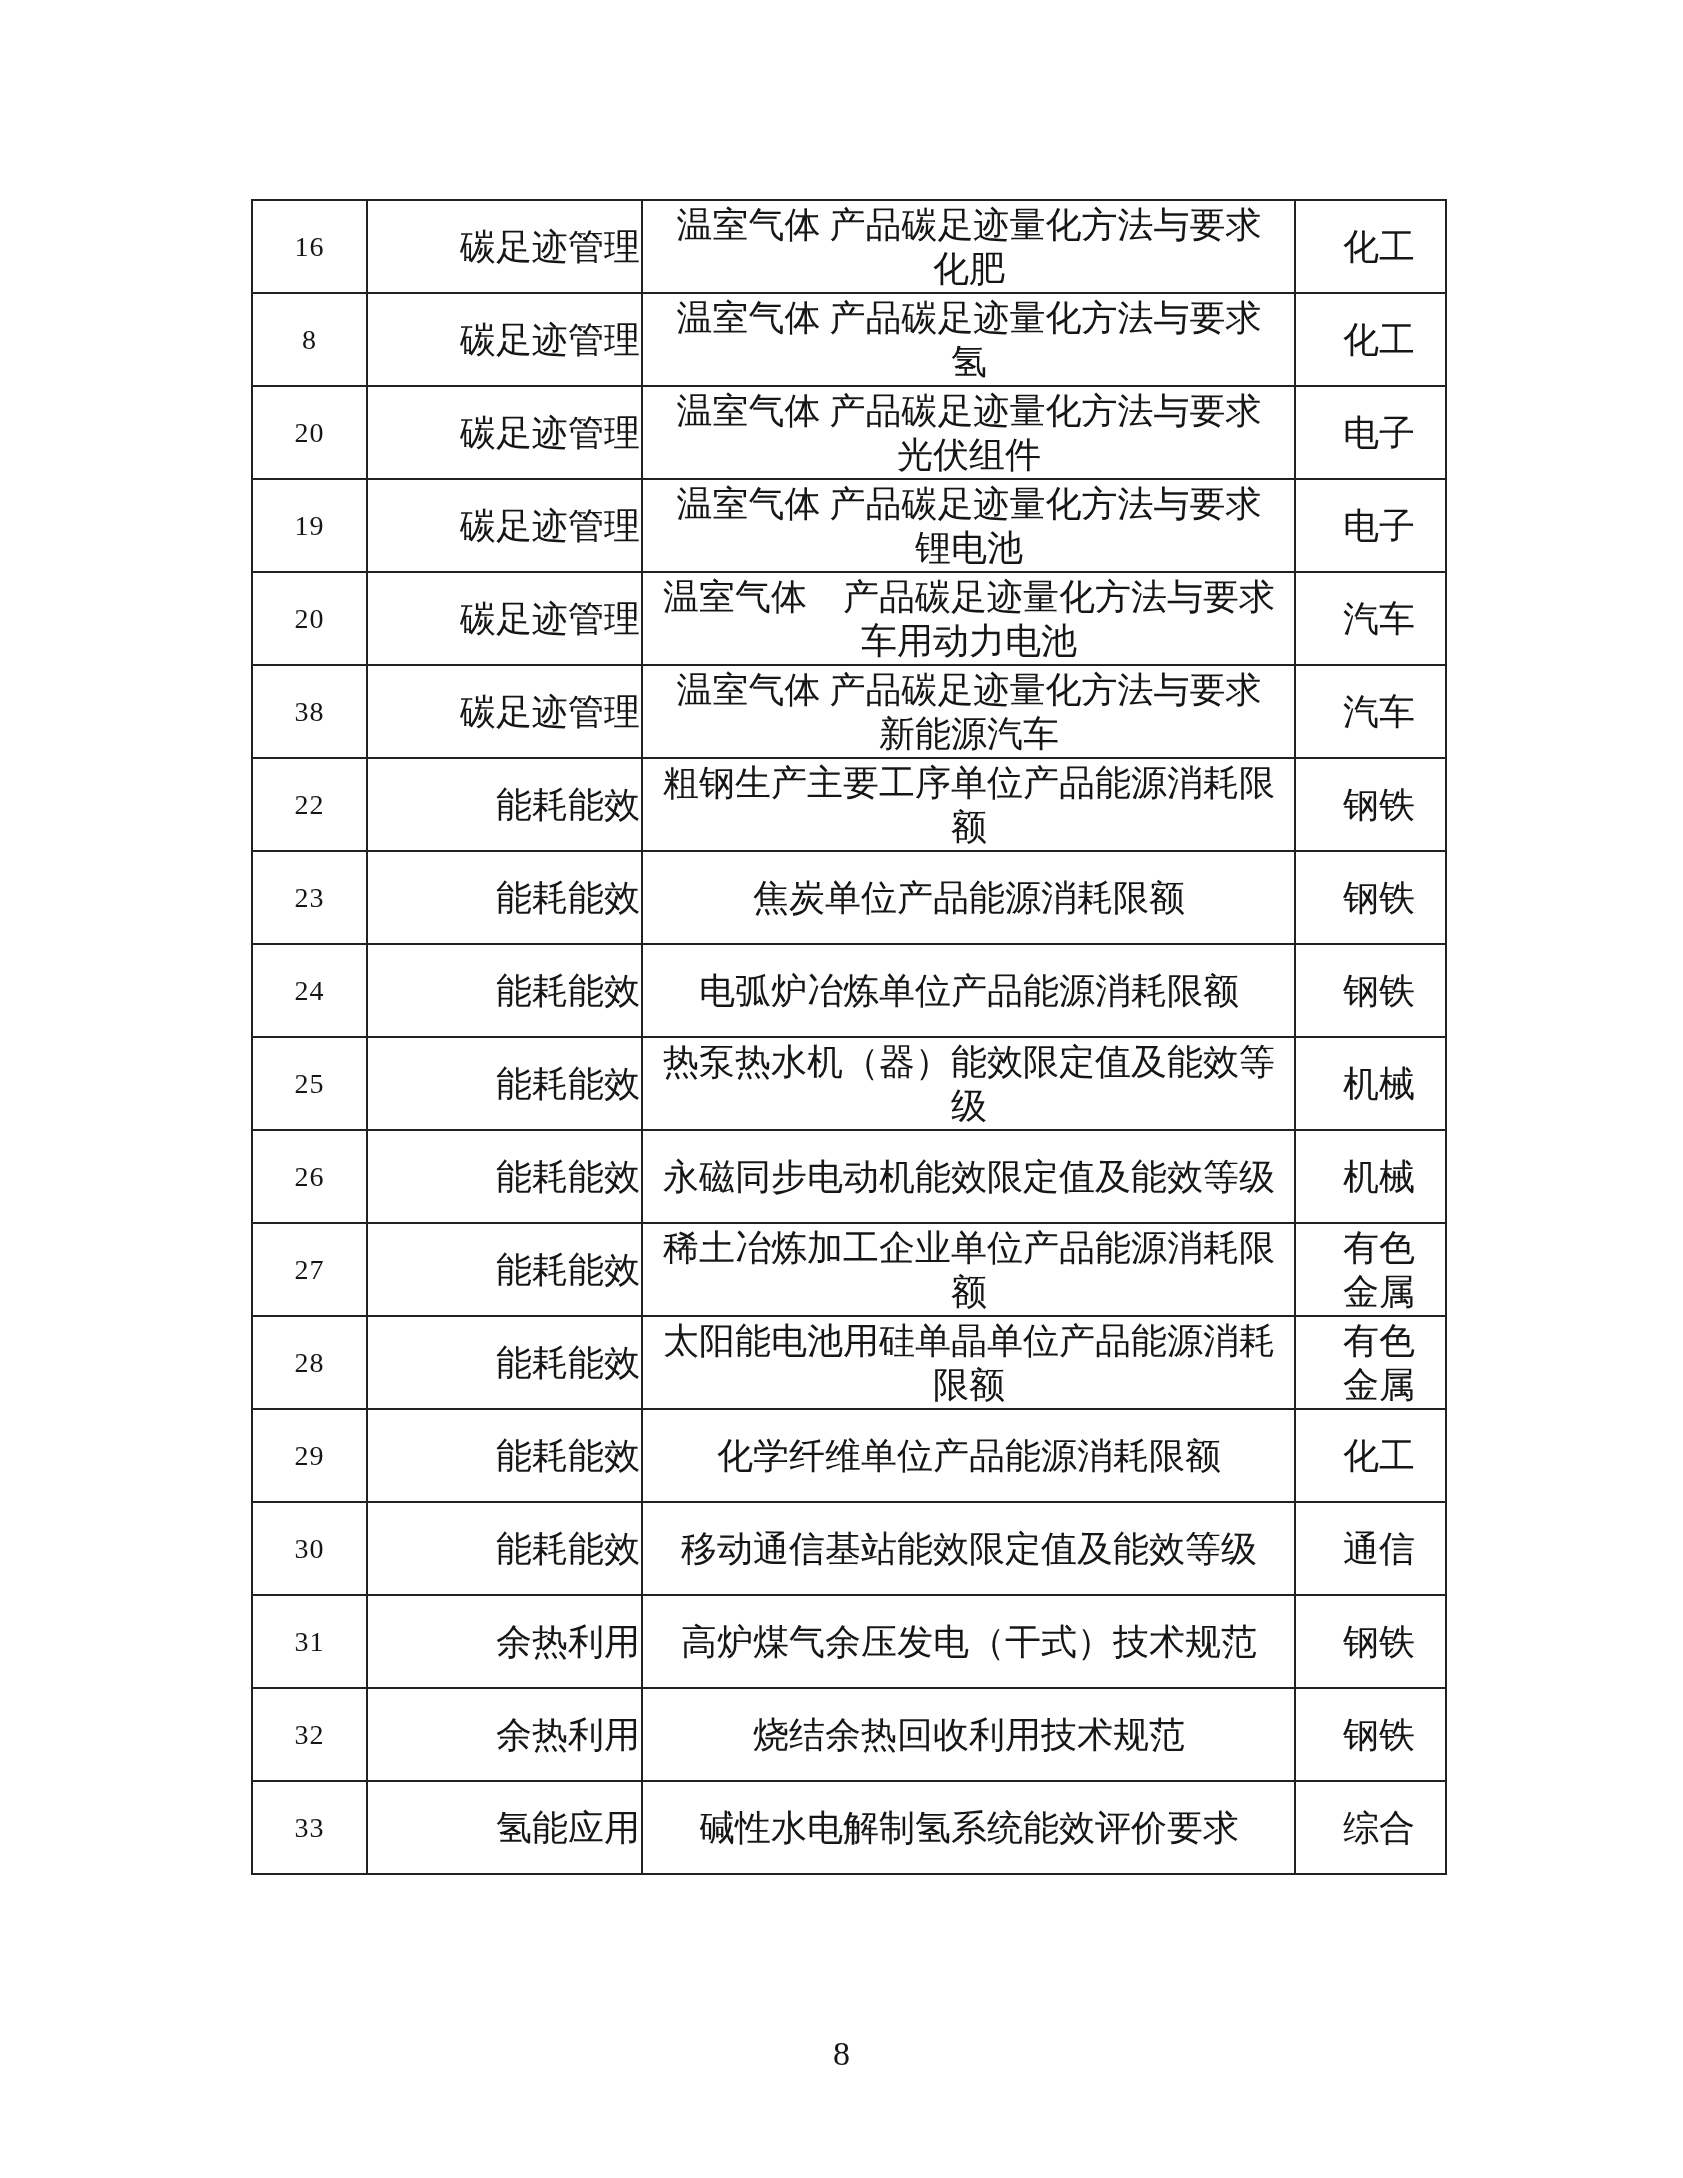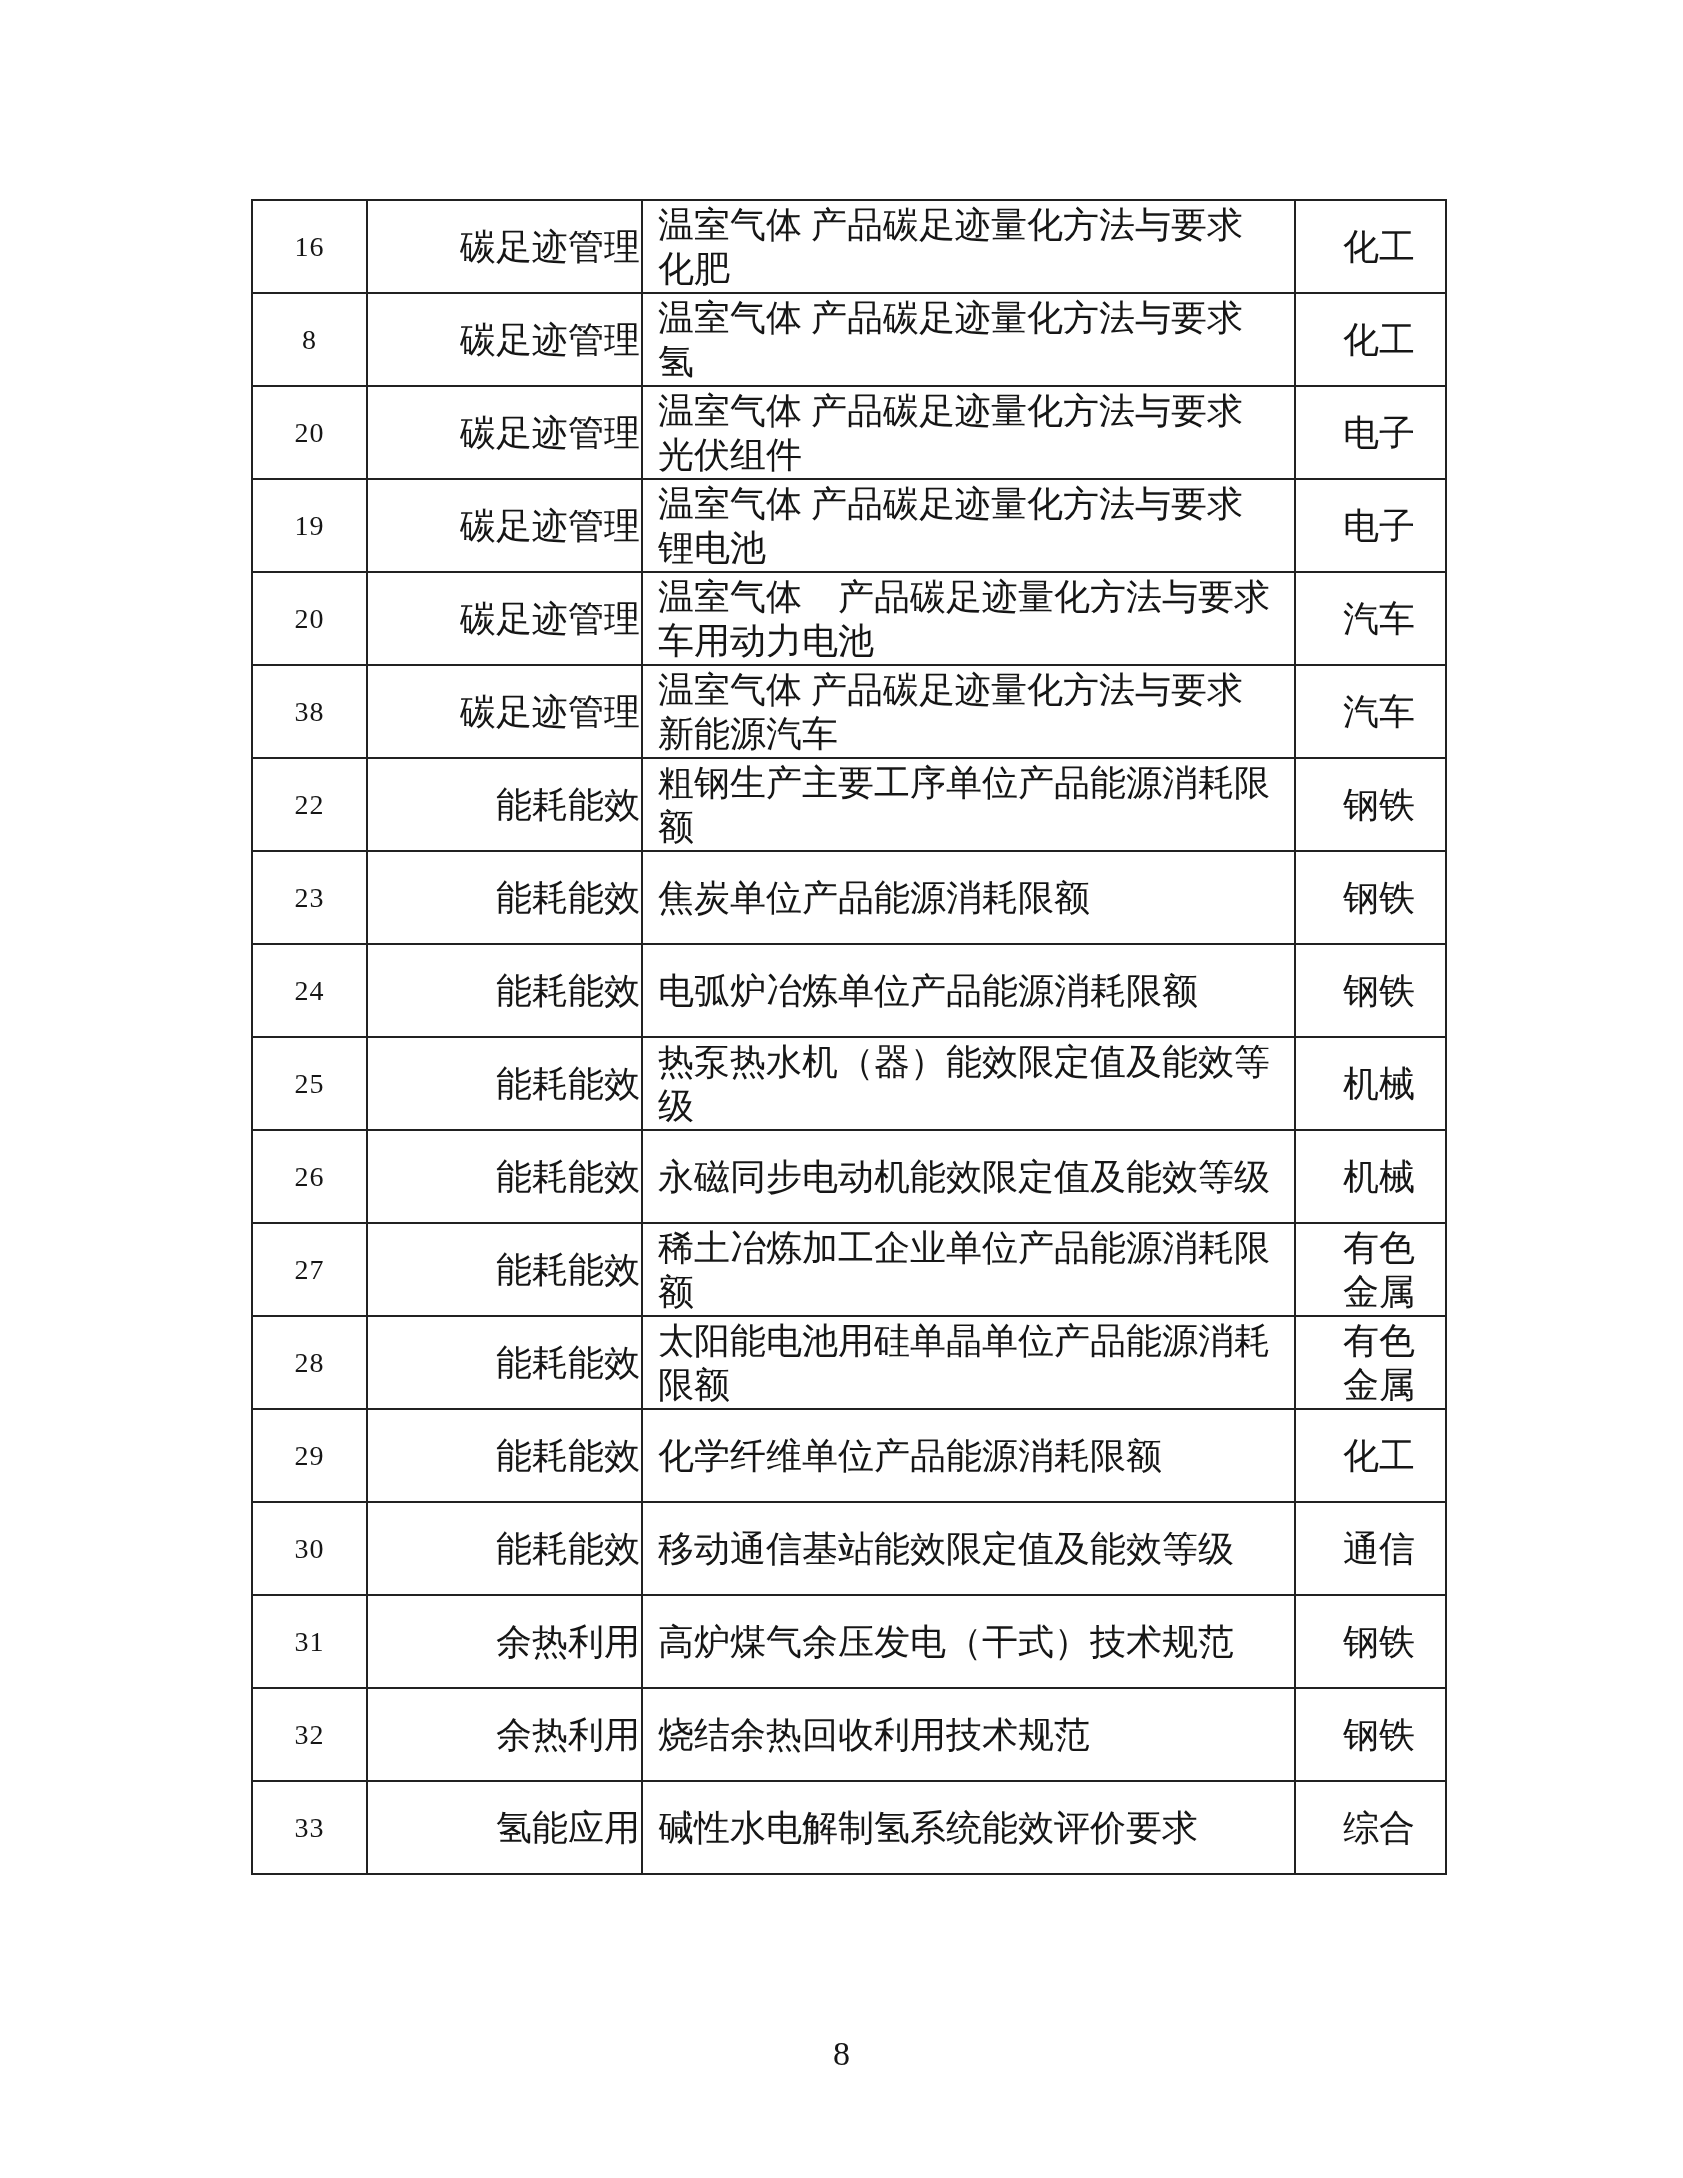--- a/index.html
+++ b/index.html
@@ -40,7 +40,7 @@
     text-align: right;
   }
   td.name {
-    text-align: left;
+    text-align: center;
     padding-left: 15px;
     padding-right: 14px;
   }

